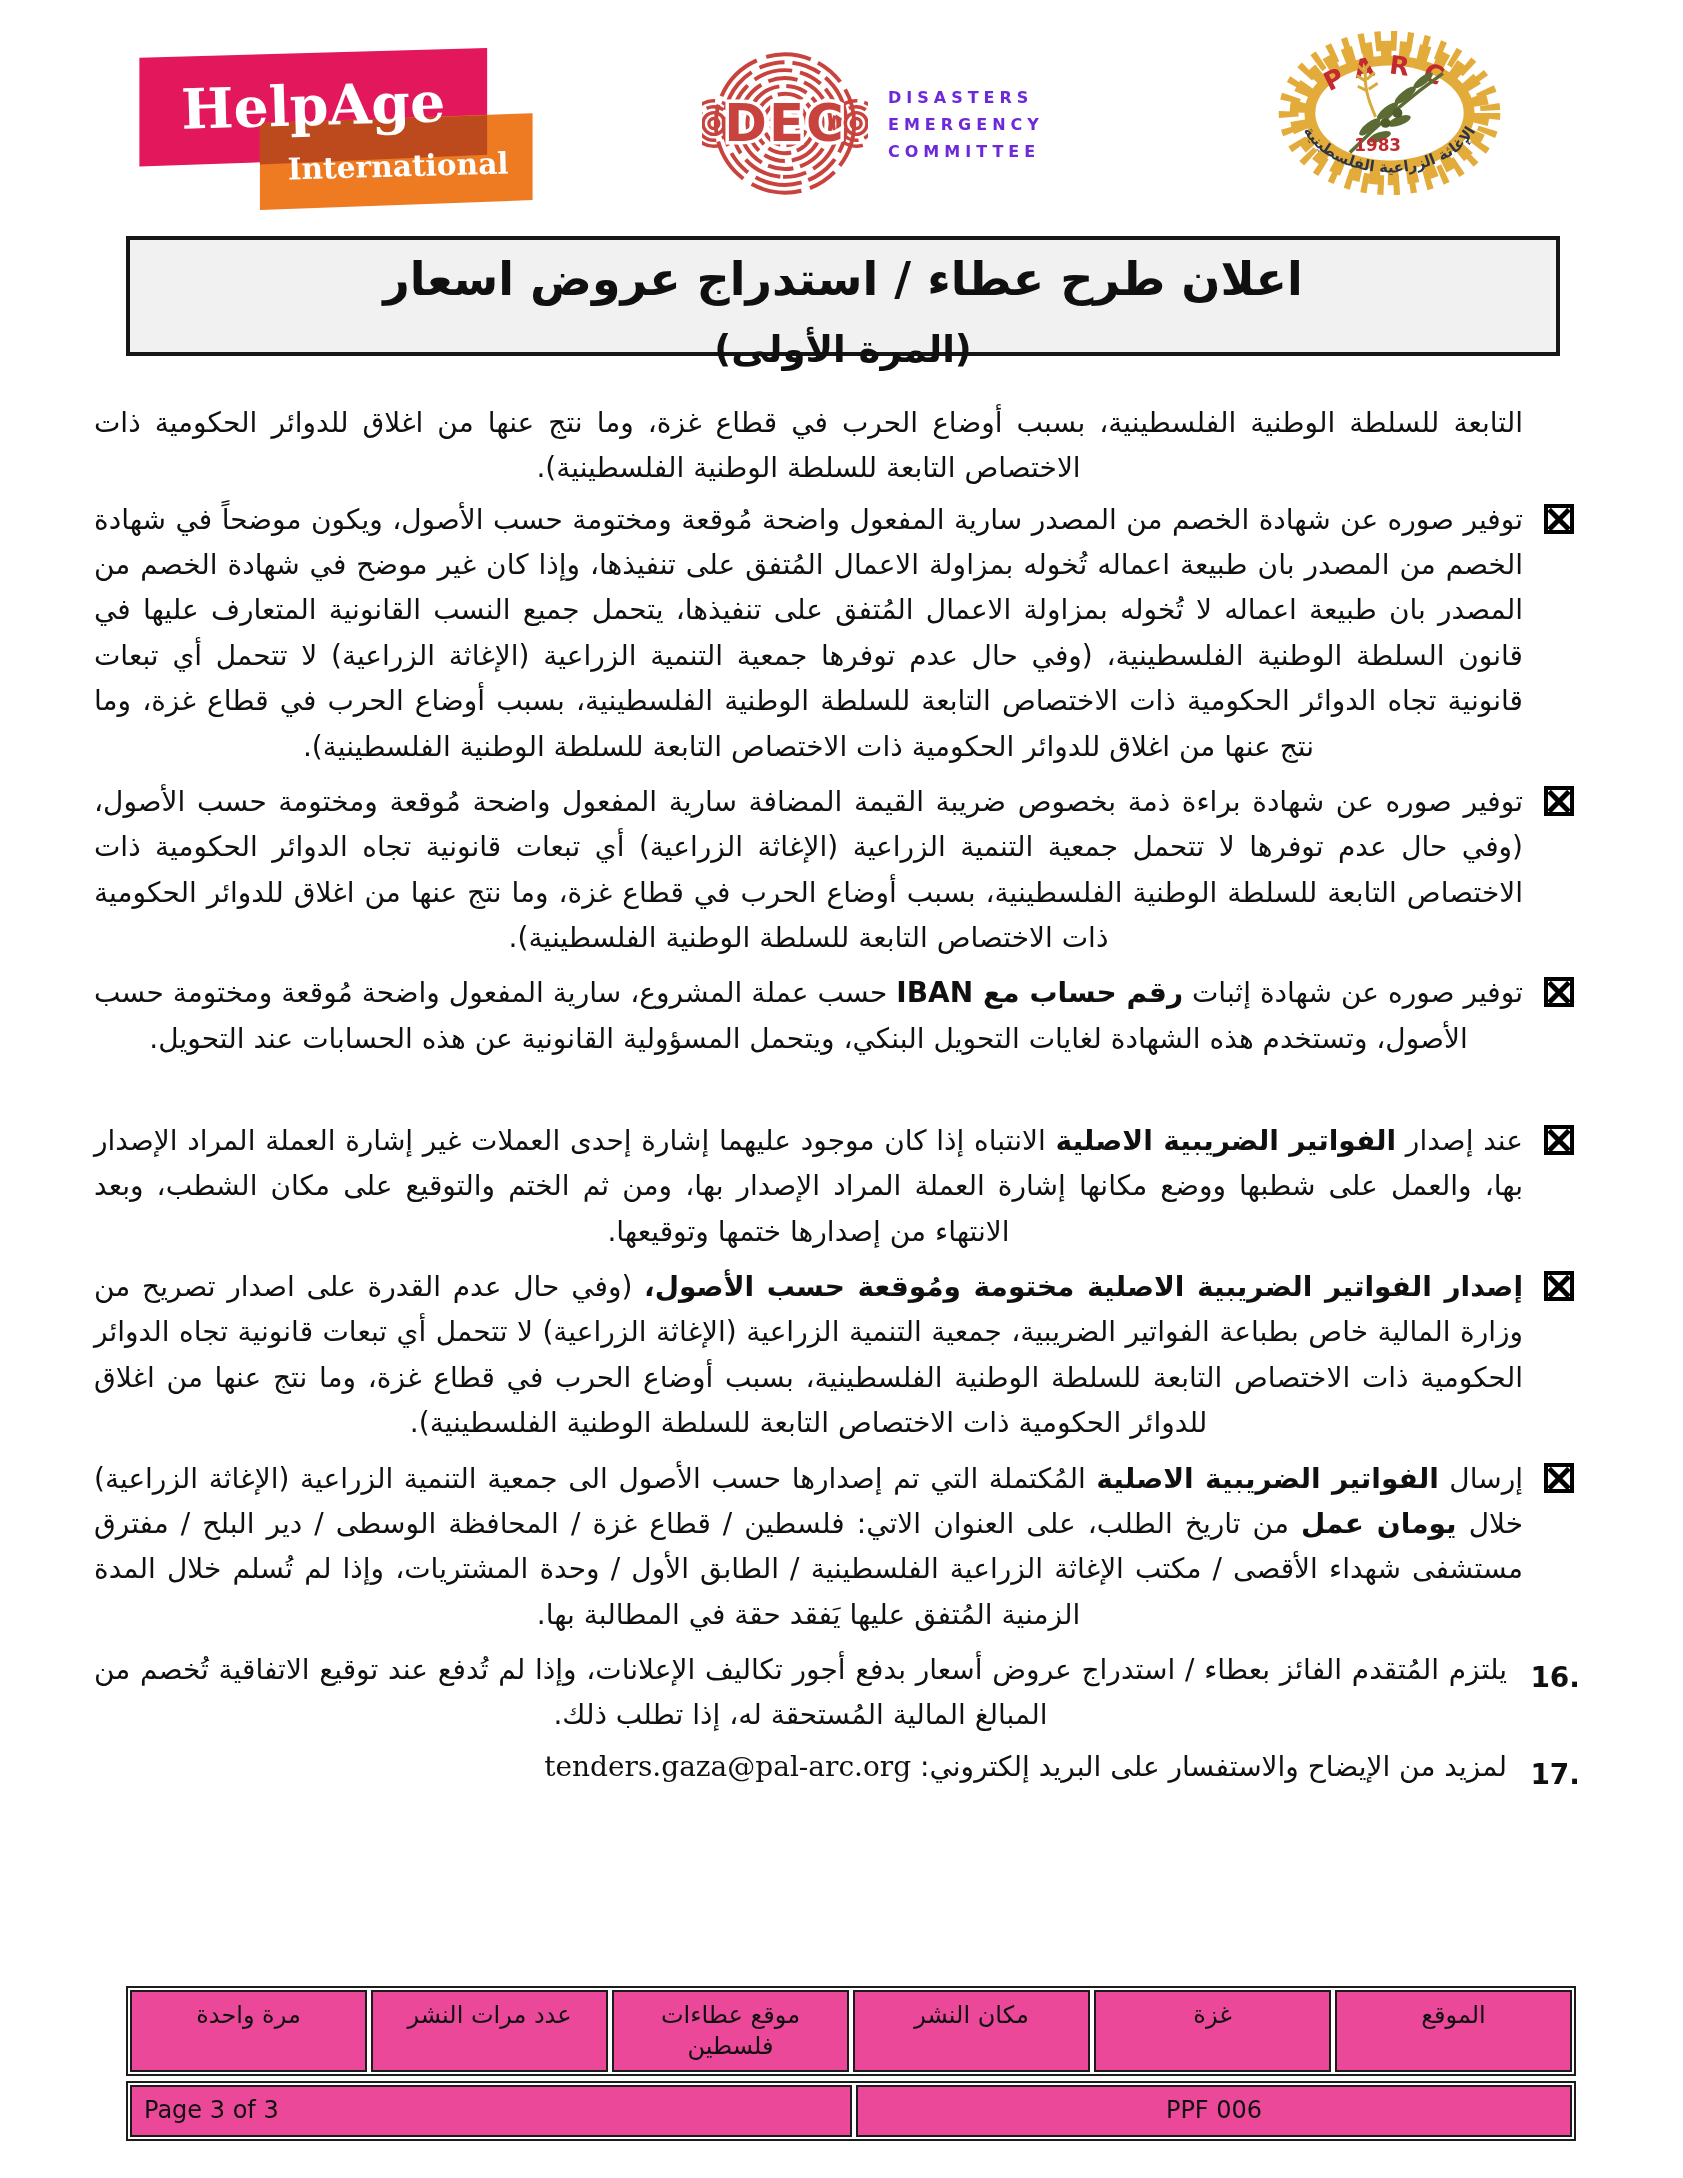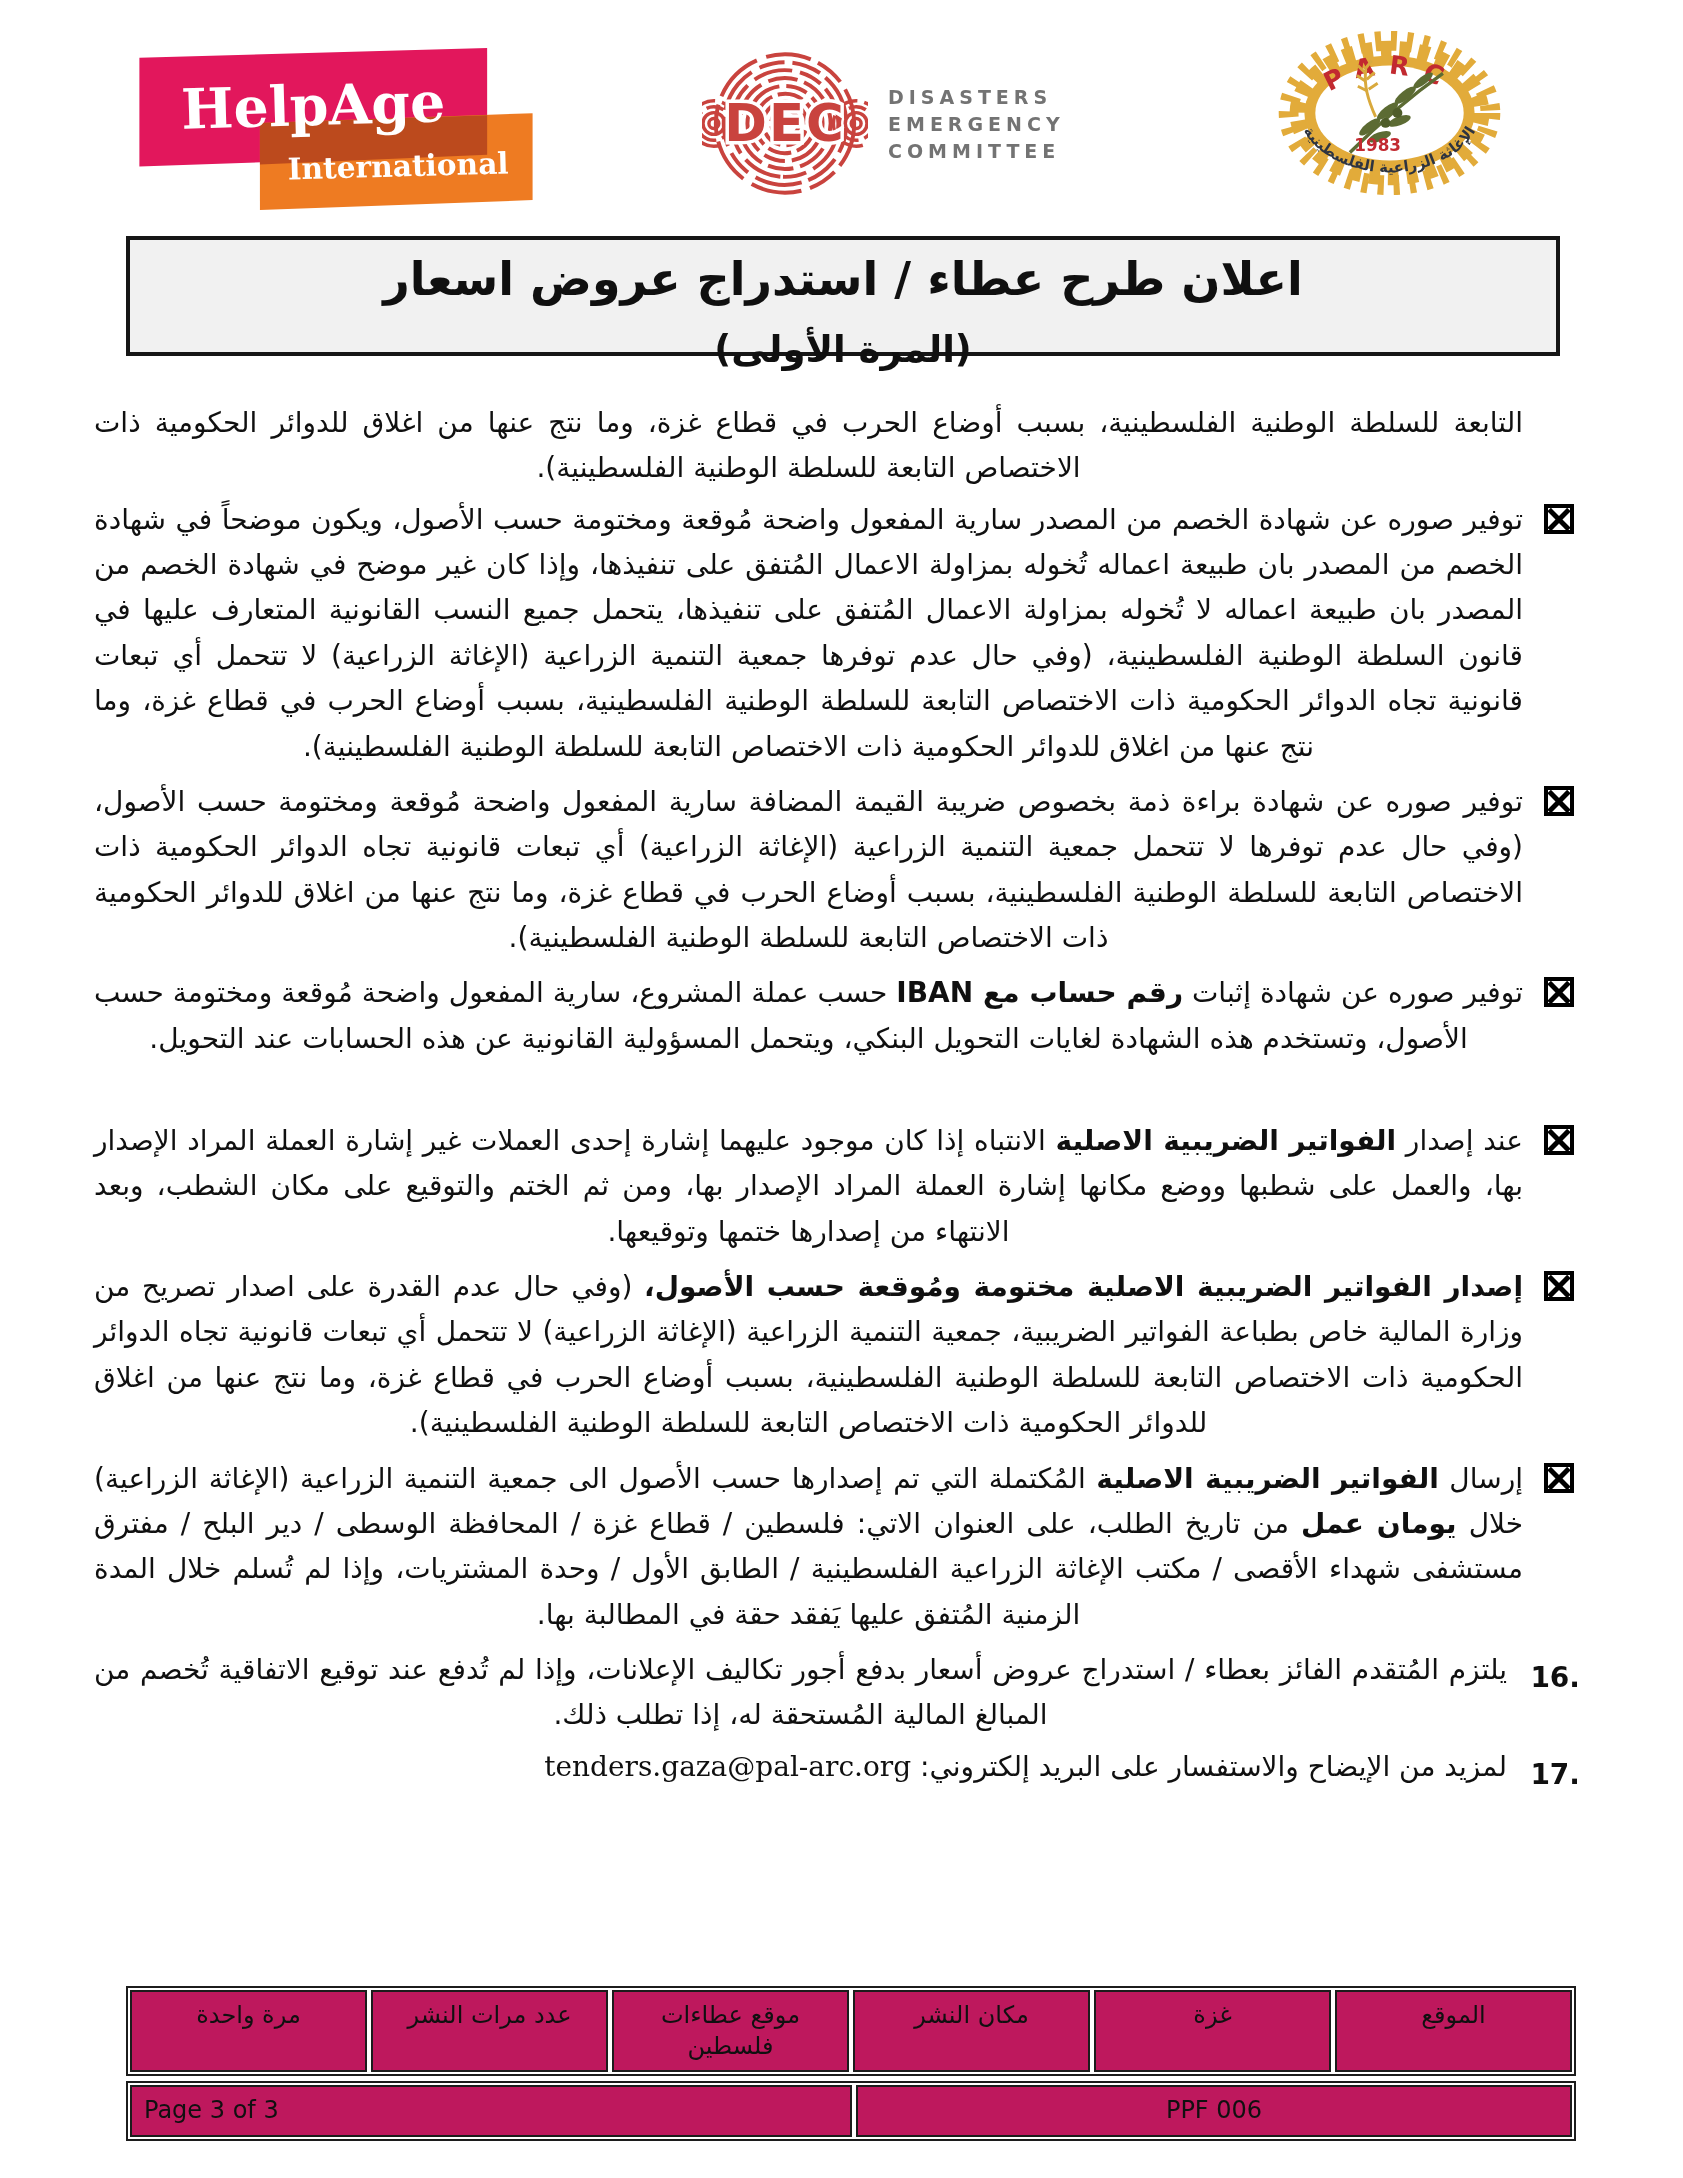--- a/index.html
+++ b/index.html
@@ -10,7 +10,7 @@
   
   .logo-helpage{position:absolute;left:137px;top:46px;width:396px;height:164px;}
   .logo-dec{position:absolute;left:702px;top:50px;width:396px;height:149px;display:flex;align-items:center;gap:20px;}
-  .dec-text{font-weight:bold;color:#737373;font-size:19px;letter-spacing:5px;line-height:27px;font-family:"DejaVu Sans",sans-serif;}
+  .dec-text{font-weight:bold;color:#6d28d9;font-size:16px;letter-spacing:5px;line-height:27px;font-family:"DejaVu Sans",sans-serif;}
   .logo-parc{position:absolute;left:1249px;top:22px;width:282px;height:183px;}
   
   .title-box{

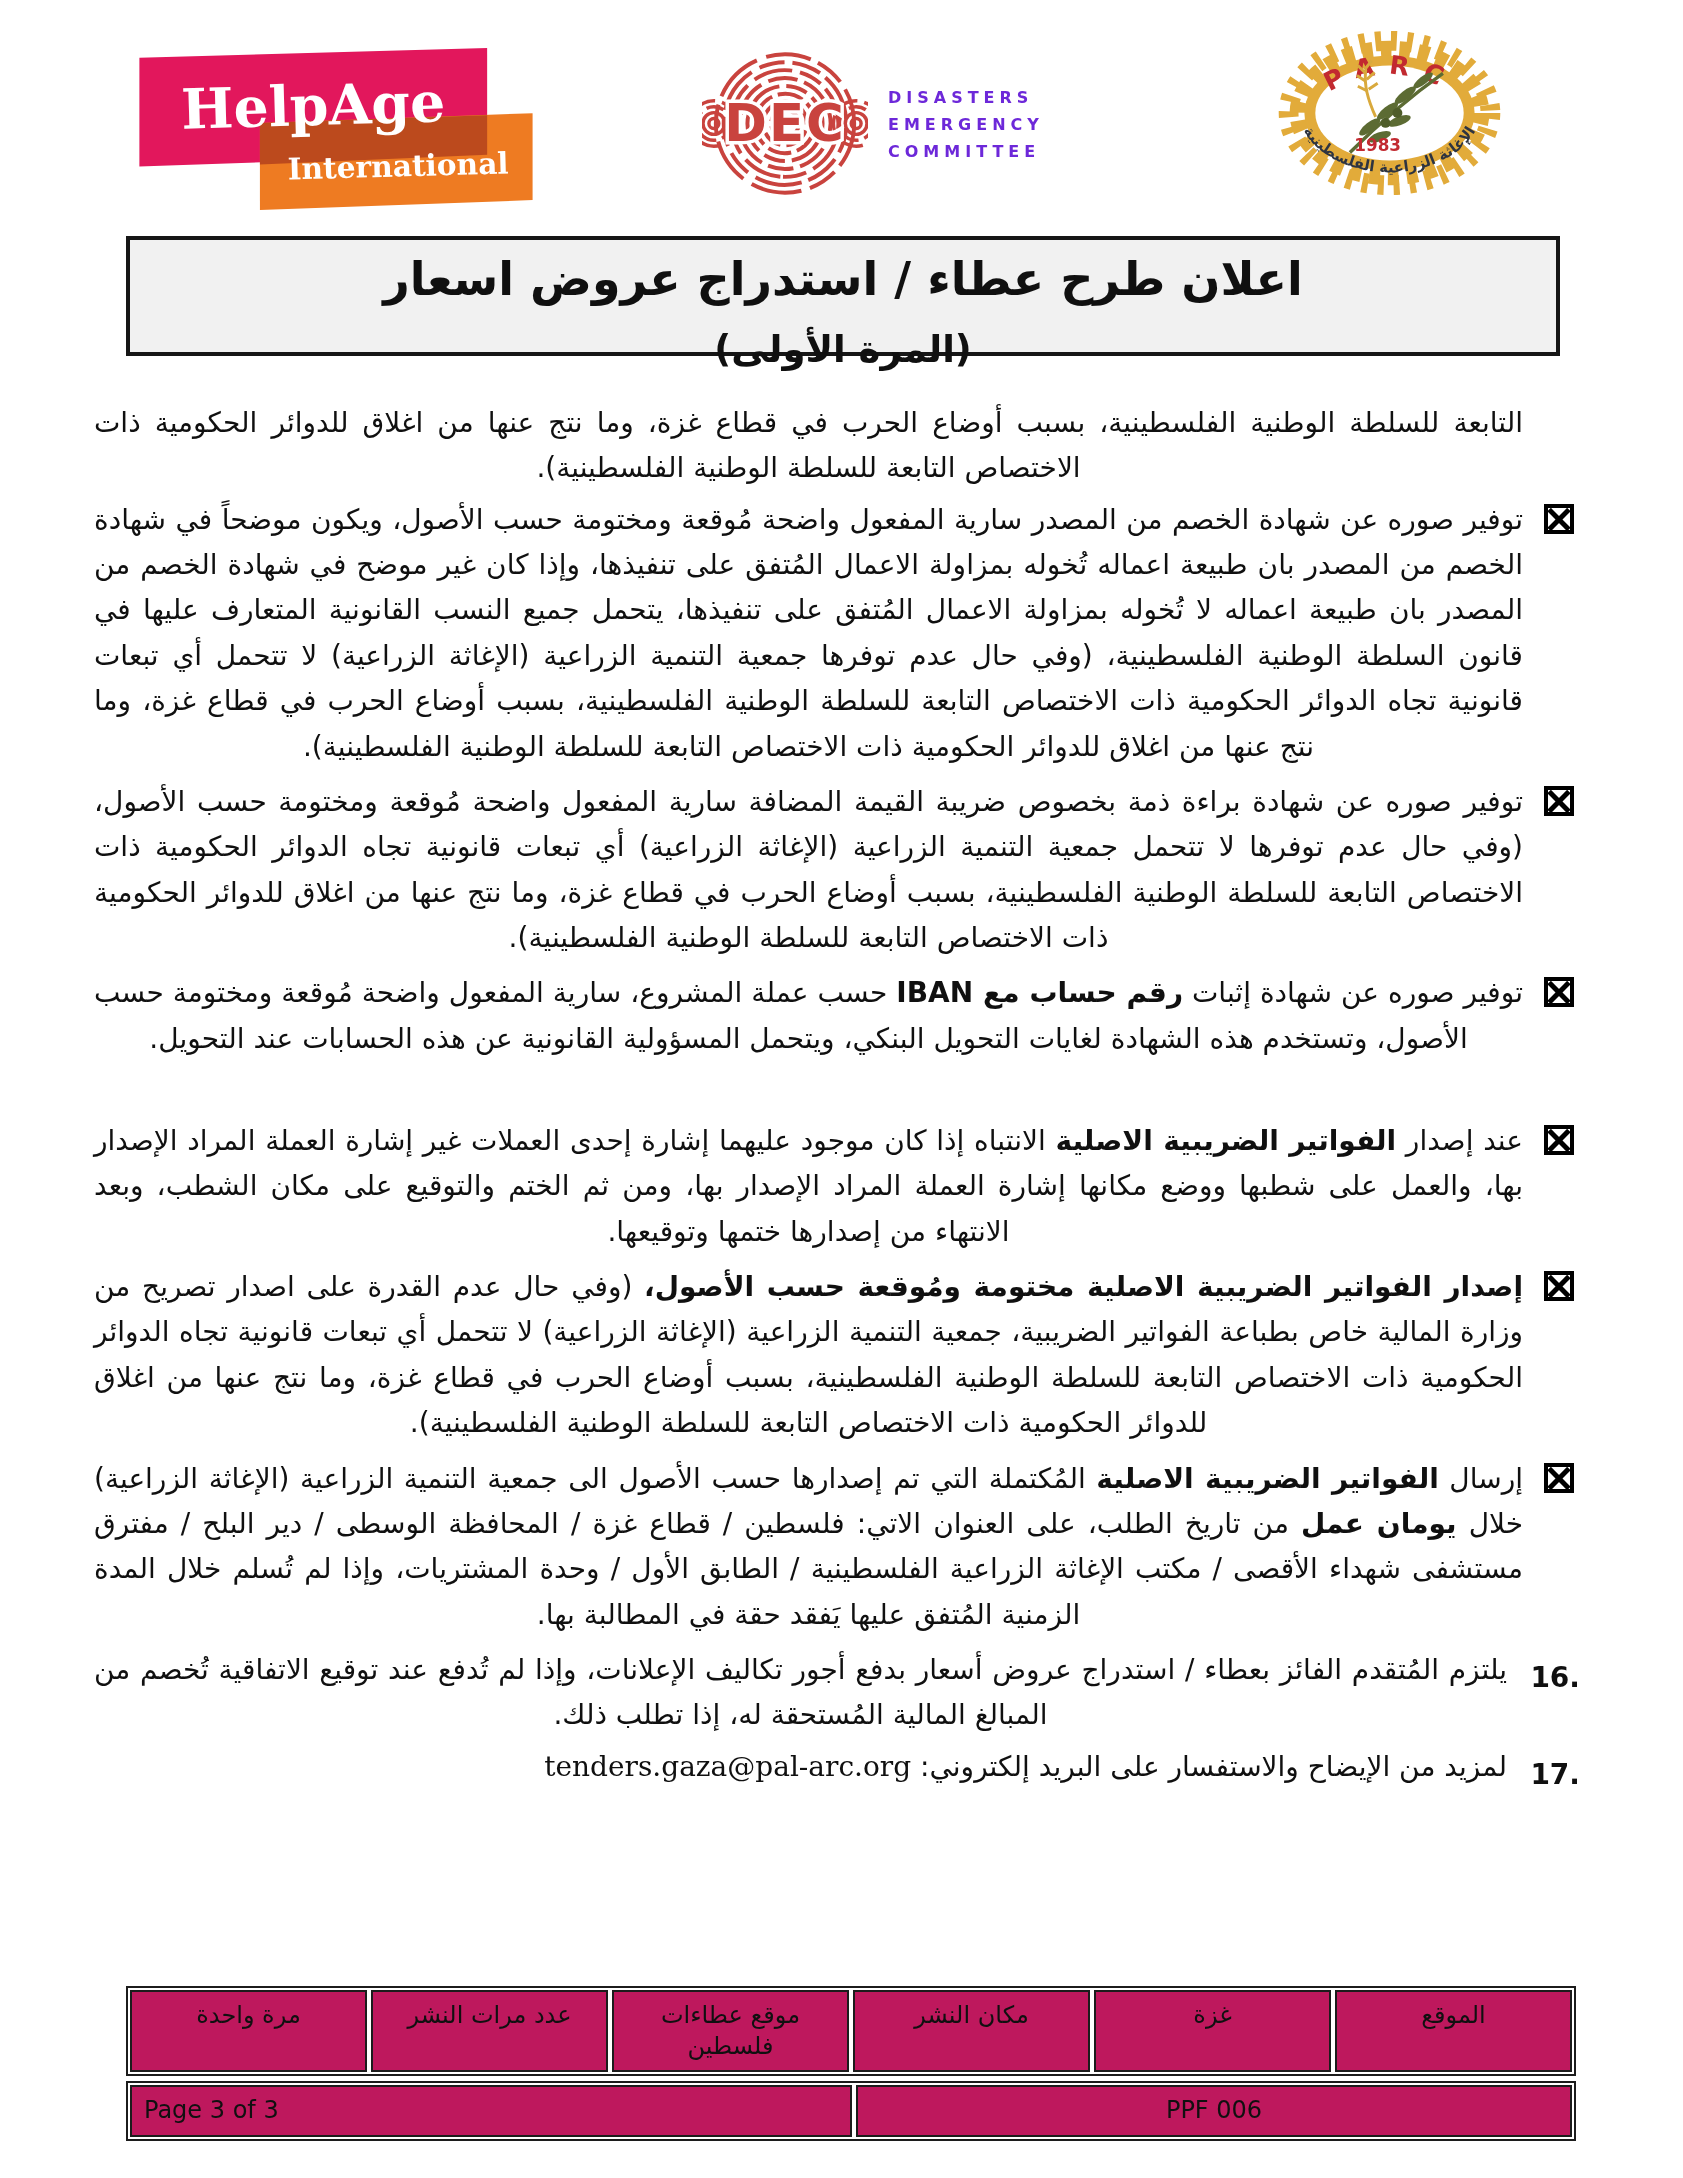--- a/index.html
+++ b/index.html
@@ -40,7 +40,7 @@
   
   .footer{position:absolute;left:126px;top:1986px;width:1450px;direction:rtl;}
   .frow{display:flex;border:2px solid #1c1c1c;background:#fff;margin-bottom:5px;}
-  .fcell{flex:1;margin:2px;border:2px solid #1c1c1c;background:#be185d;
+  .fcell{flex:1;margin:2px;border:2px solid #1c1c1c;background:#ec4899;
          text-align:center;padding:8px 6px;font-size:24px;line-height:1.3;}
   .fcell.lft{text-align:left;direction:ltr;padding-left:12px;}
   .fcell.ctr-ltr{direction:ltr;}

